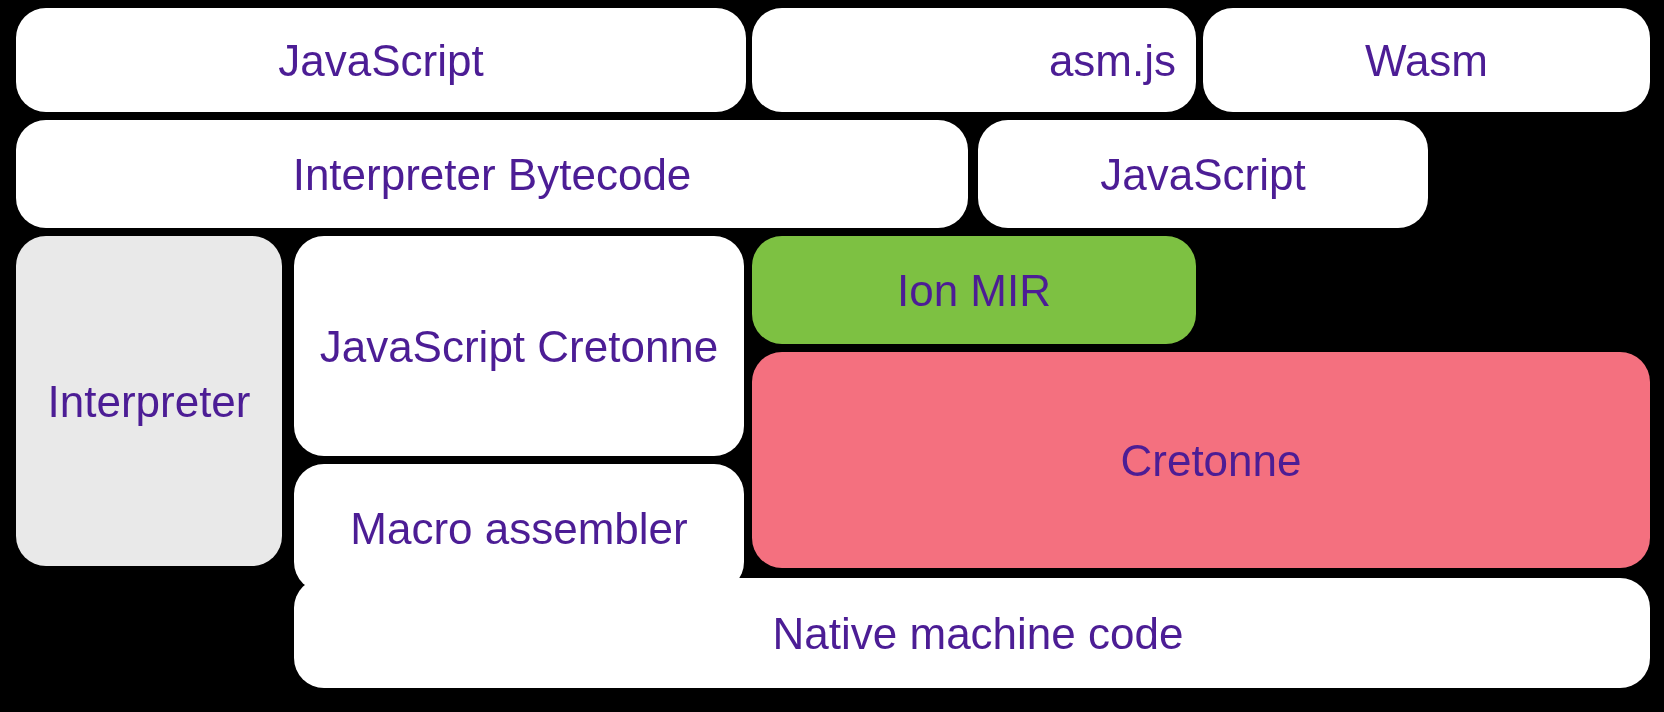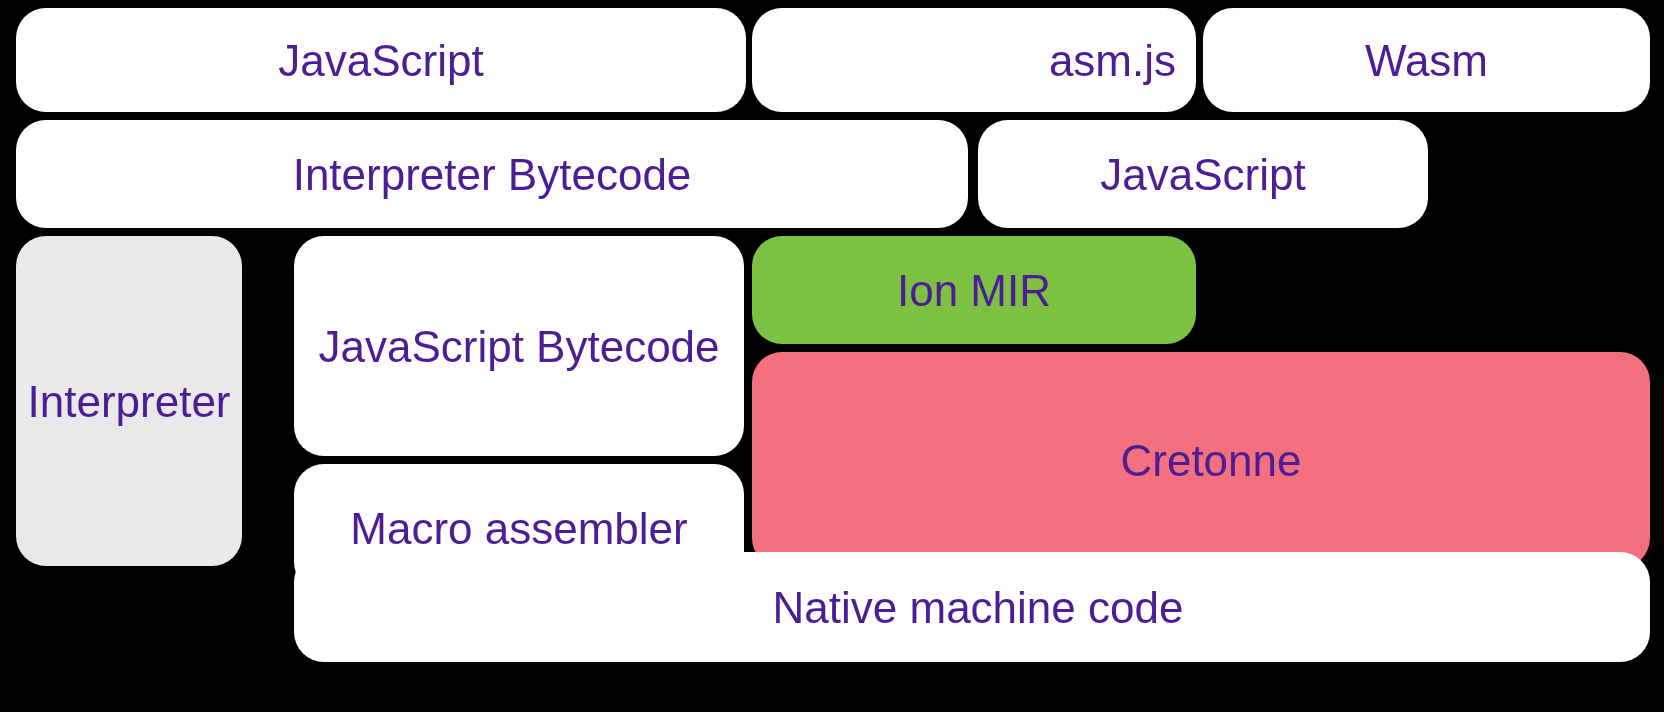--- a/index.html
+++ b/index.html
@@ -75,7 +75,7 @@
   </div>
 
   <div class="box b-js-baseline" style="background: rgb(255, 255, 255);">
-    <span>JavaScript Bytecode</span>
+    <span>JavaScript Cretonne</span>
   </div>
 
   <div class="box b-ion-mir" style="background: rgb(125, 193, 66);">

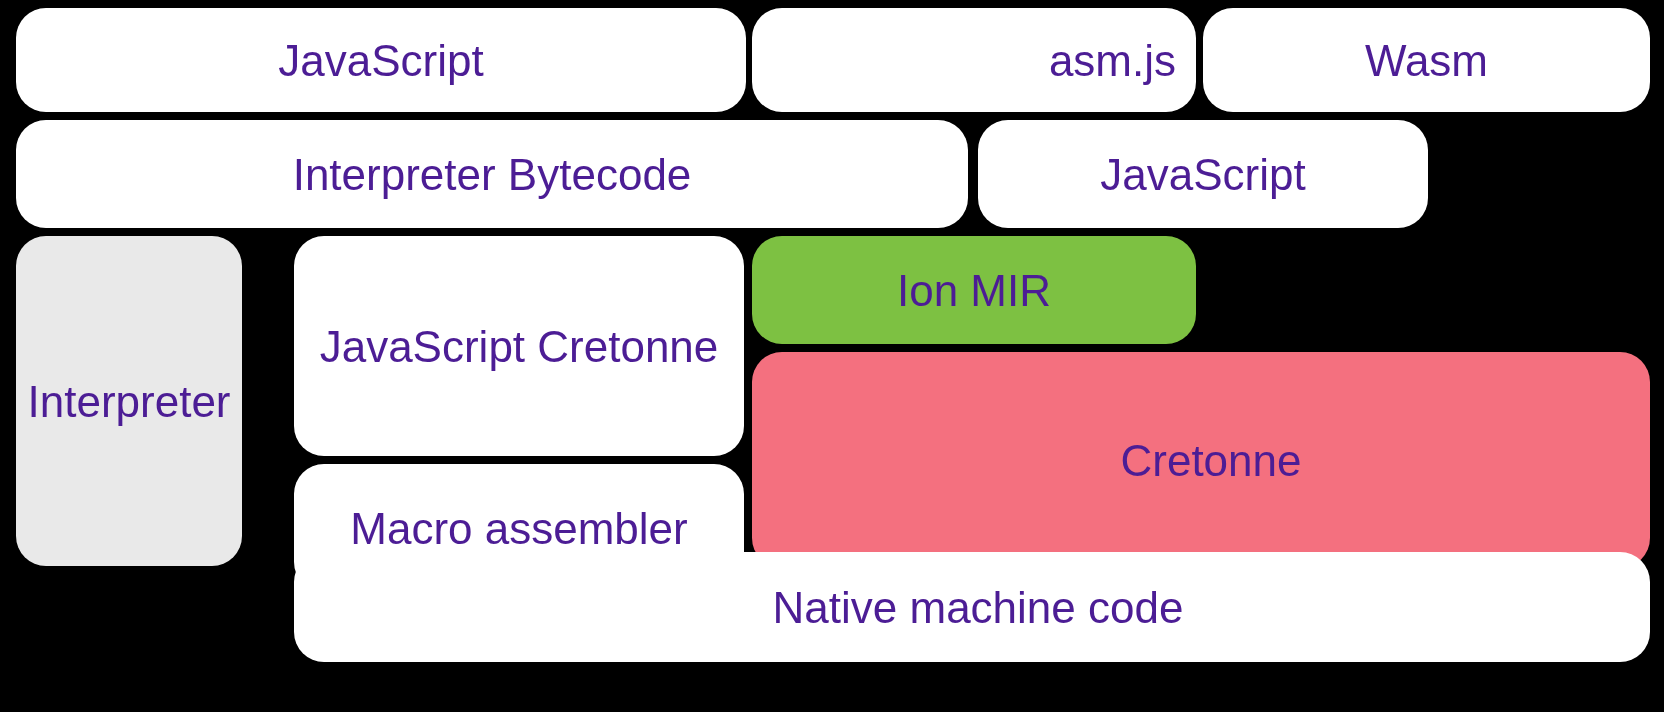--- a/index.html
+++ b/index.html
@@ -37,7 +37,7 @@
   .b-js-bytecode       { left: 16px;  top: 120px; width: 952px; height: 108px; }
   .b-baldrmonkey       { left: 978px; top: 120px; width: 450px; height: 108px; }
   
-  .b-interpreter       { left: 16px;  top: 236px; width: 226px; height: 330px; }
+  .b-interpreter       { left: 16px;  top: 236px; width: 266px; height: 330px; }
   .b-js-baseline       { left: 294px; top: 236px; width: 450px; height: 220px; }
   .b-ion-mir           { left: 752px; top: 236px; width: 444px; height: 108px; }
   .b-cretonne          { left: 752px; top: 352px; width: 898px; height: 216px; }

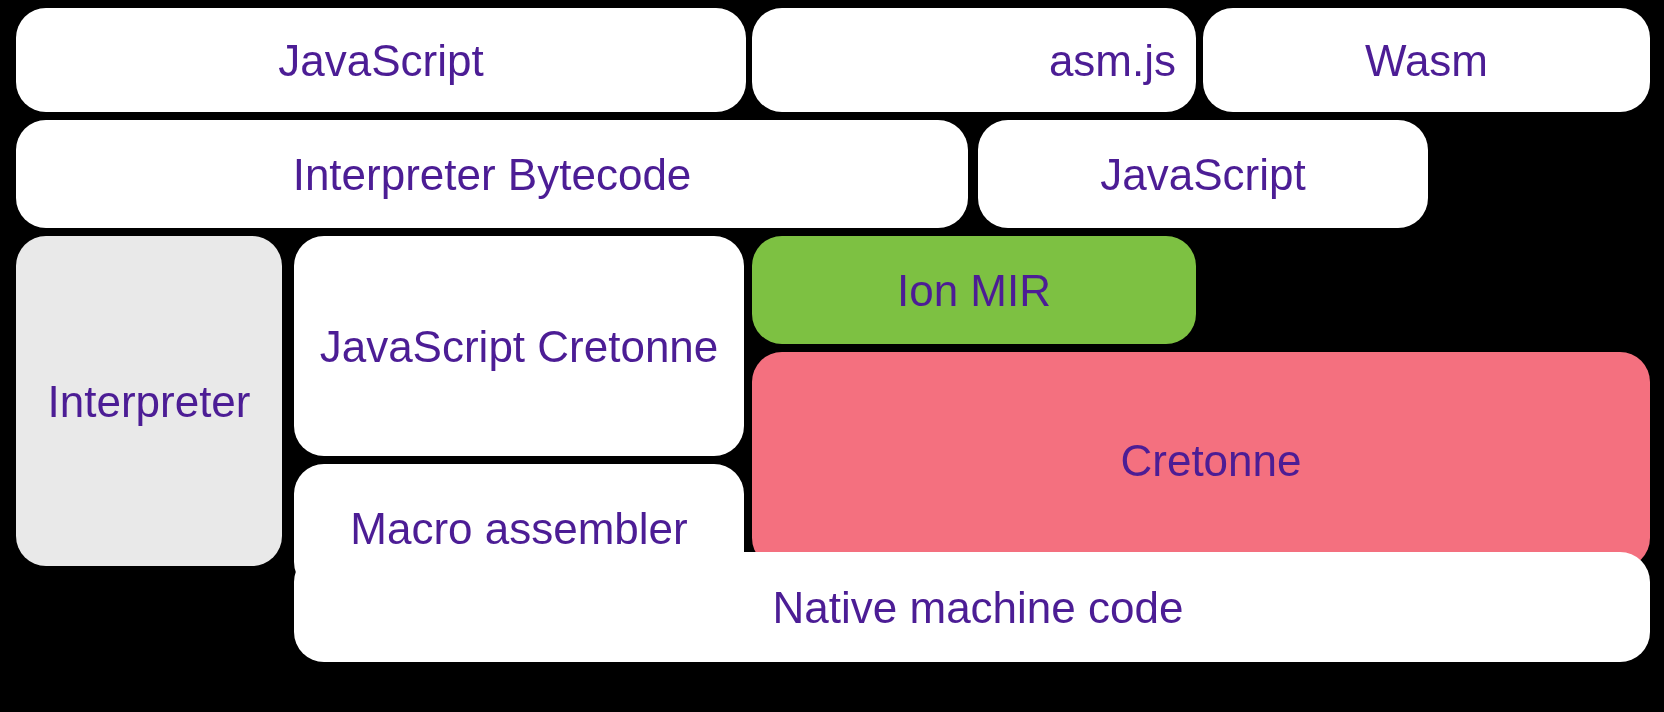--- a/index.html
+++ b/index.html
@@ -43,7 +43,7 @@
   .b-cretonne          { left: 752px; top: 352px; width: 898px; height: 216px; }
   .b-macro-assembler   { left: 294px; top: 464px; width: 450px; height: 128px; }
   
-  .b-native-machine    { left: 294px; top: 552px; width: 1356px; height: 110px; padding-left: 32px; }
+  .b-native-machine    { left: 294px; top: 578px; width: 1356px; height: 110px; padding-left: 32px; }
 </style>
 </head>
 <body>

